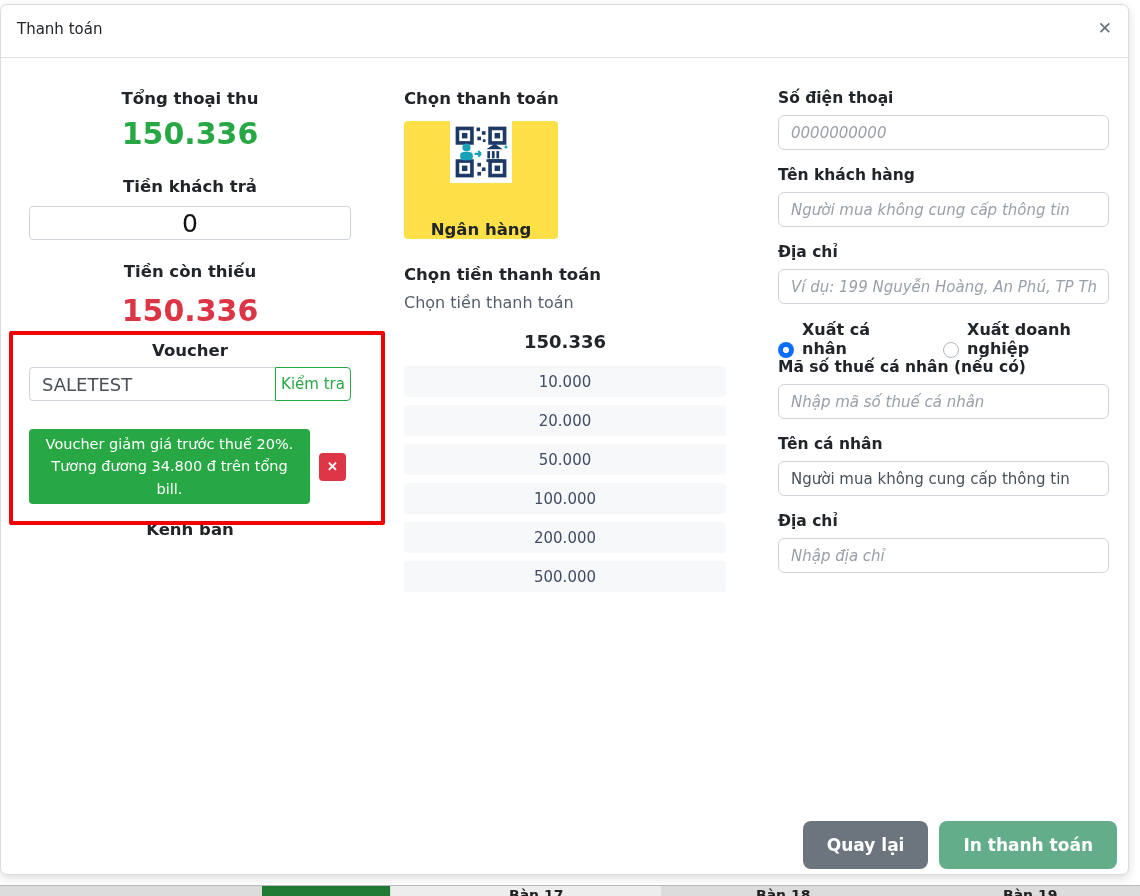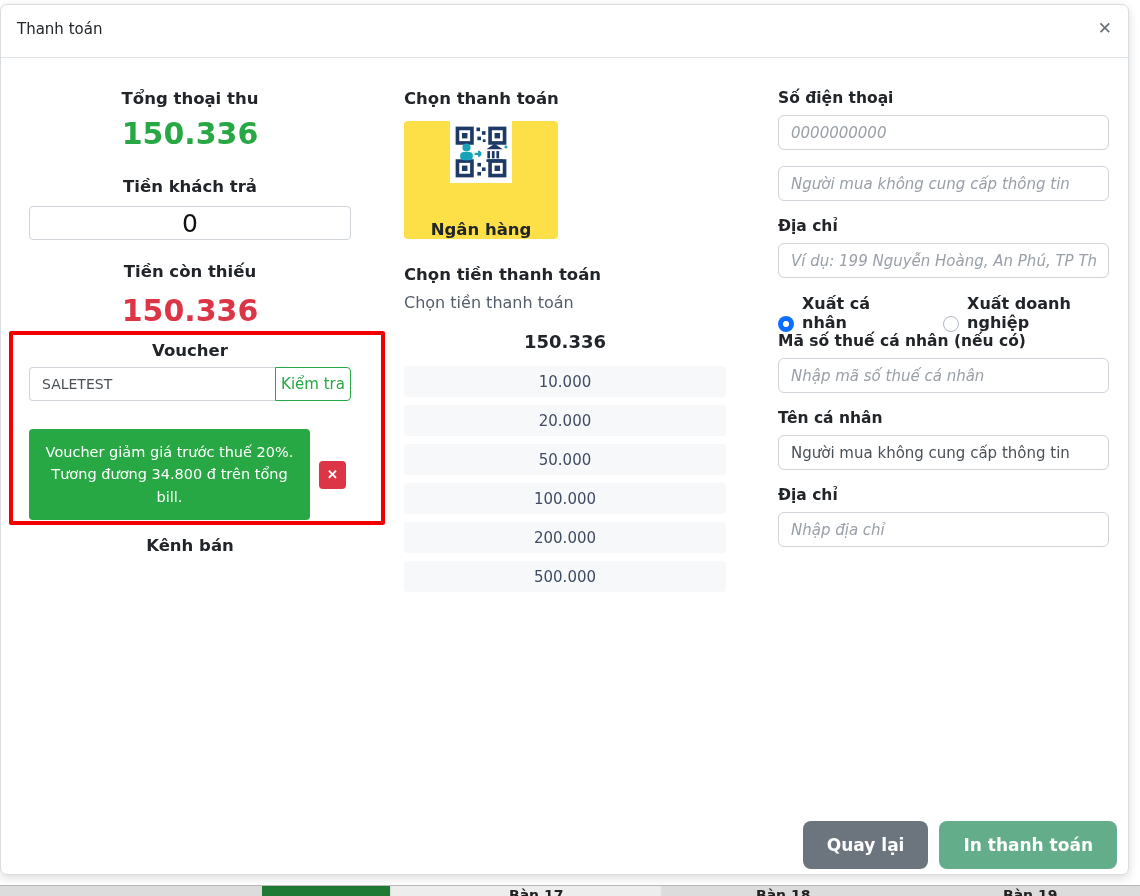--- a/index.html
+++ b/index.html
@@ -198,6 +198,7 @@
       <input class="ph-italic" type="text" placeholder="0000000000" style="">
     </div>
     <div class="fgroup">
+      <label>Tên khách hàng</label>
       <input class="ph-italic" type="text" placeholder="Người mua không cung cấp thông tin" style="">
     </div>
     <div class="fgroup">

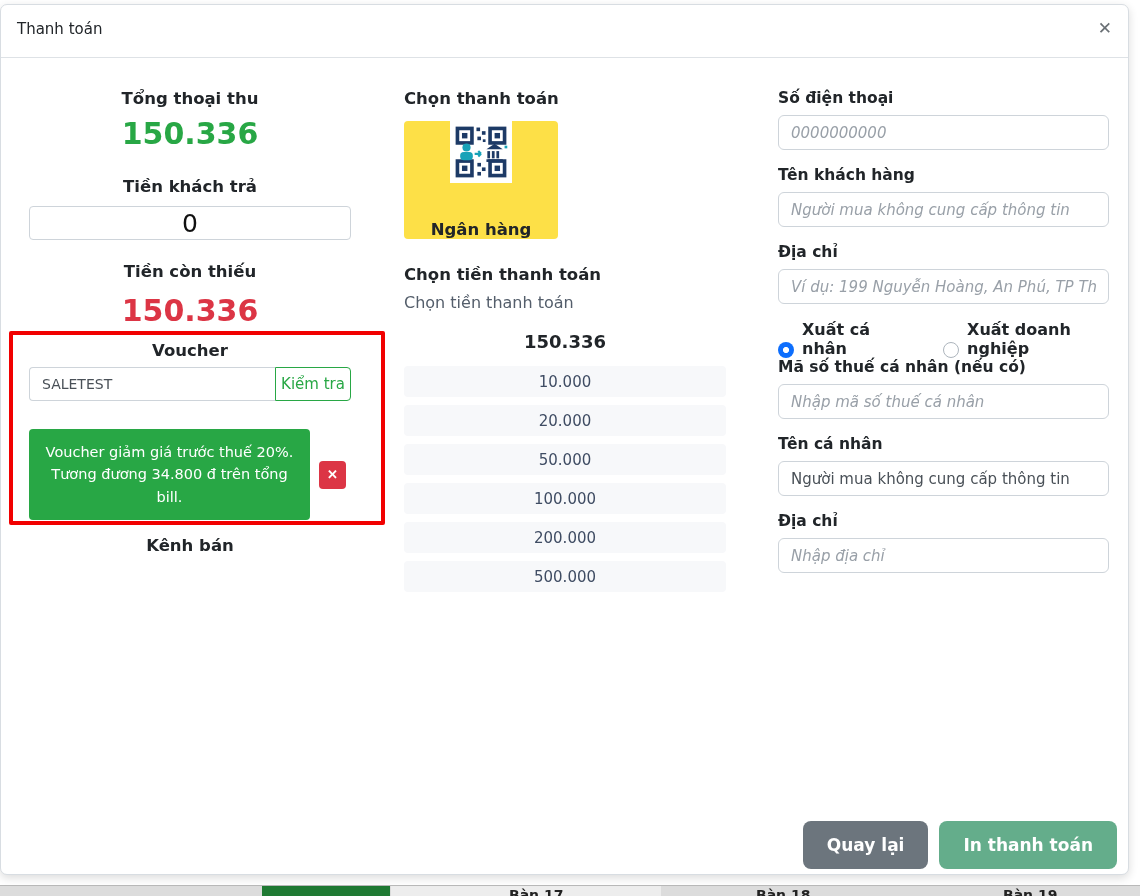--- a/index.html
+++ b/index.html
@@ -45,7 +45,7 @@
   .voucher .sec-label { display:block; margin-bottom:7px; }
   .vgroup { display:flex; width:322px; height:34px; }
   .vgroup input { flex:1; min-width:0; border:1px solid #ced4da; border-right:0;
-    border-radius:4px 0 0 4px; padding:0 12px; font-size:14px; color:#495057;
+    border-radius:4px 0 0 4px; padding:0 12px; font-size:18px; color:#495057;
     font-family:inherit; }
   .btn-check { width:76px; background:#fff; border:1px solid #28a745; color:#28a745;
     border-radius:0 4px 4px 0; font-size:15px; font-family:inherit; cursor:pointer; }

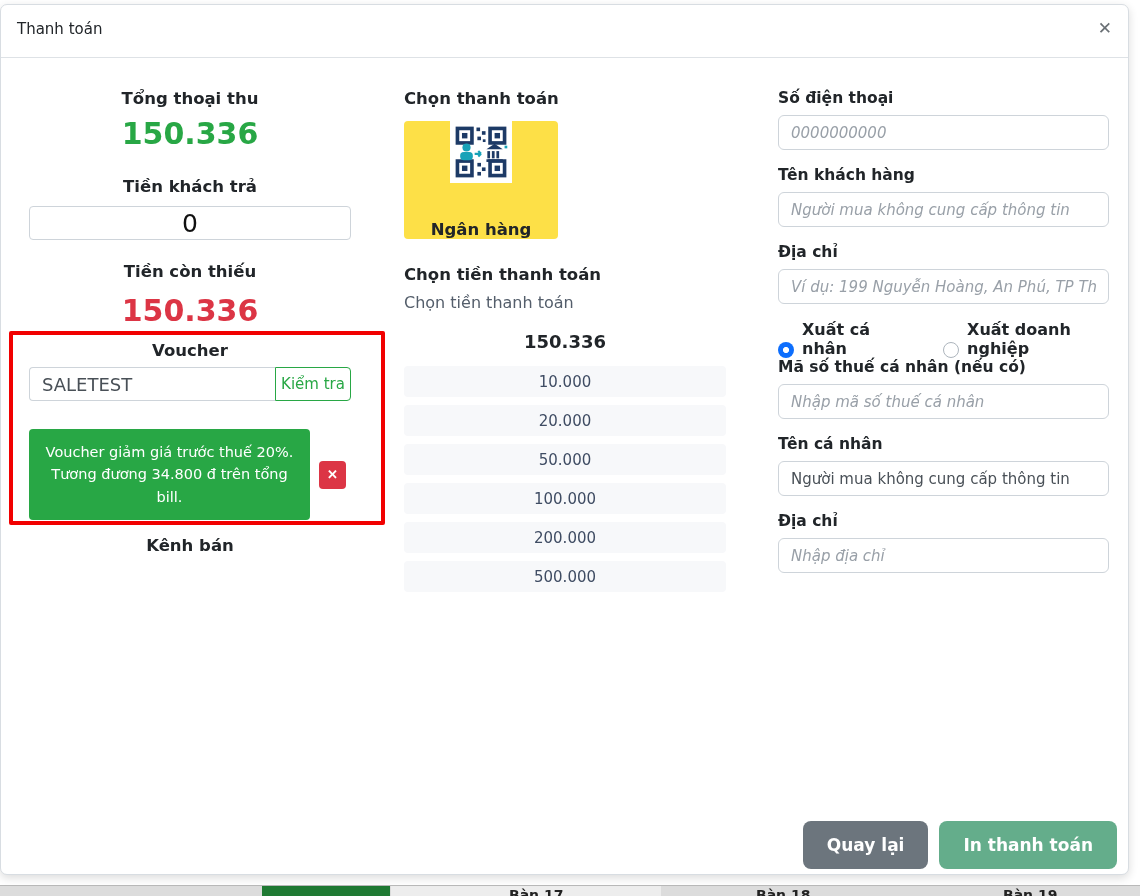--- a/index.html
+++ b/index.html
@@ -51,7 +51,7 @@
     border-radius:0 4px 4px 0; font-size:15px; font-family:inherit; cursor:pointer; }
   .valert-row { display:flex; align-items:center; margin-top:28px; text-align:left; }
   .valert { width:281px; background:#28a745; color:#fff; border-radius:4px;
-    padding:12px 12px; font-size:14.5px; line-height:1.55; text-align:center; }
+    padding:4px 12px; font-size:14.5px; line-height:1.55; text-align:center; }
   .btn-remove { width:27px; height:28px; margin-left:9px; background:#dc3545; color:#fff;
     border:0; border-radius:4px; font-weight:700; font-size:13px; cursor:pointer; flex:none; }
   .channel { margin-top:16px; }

